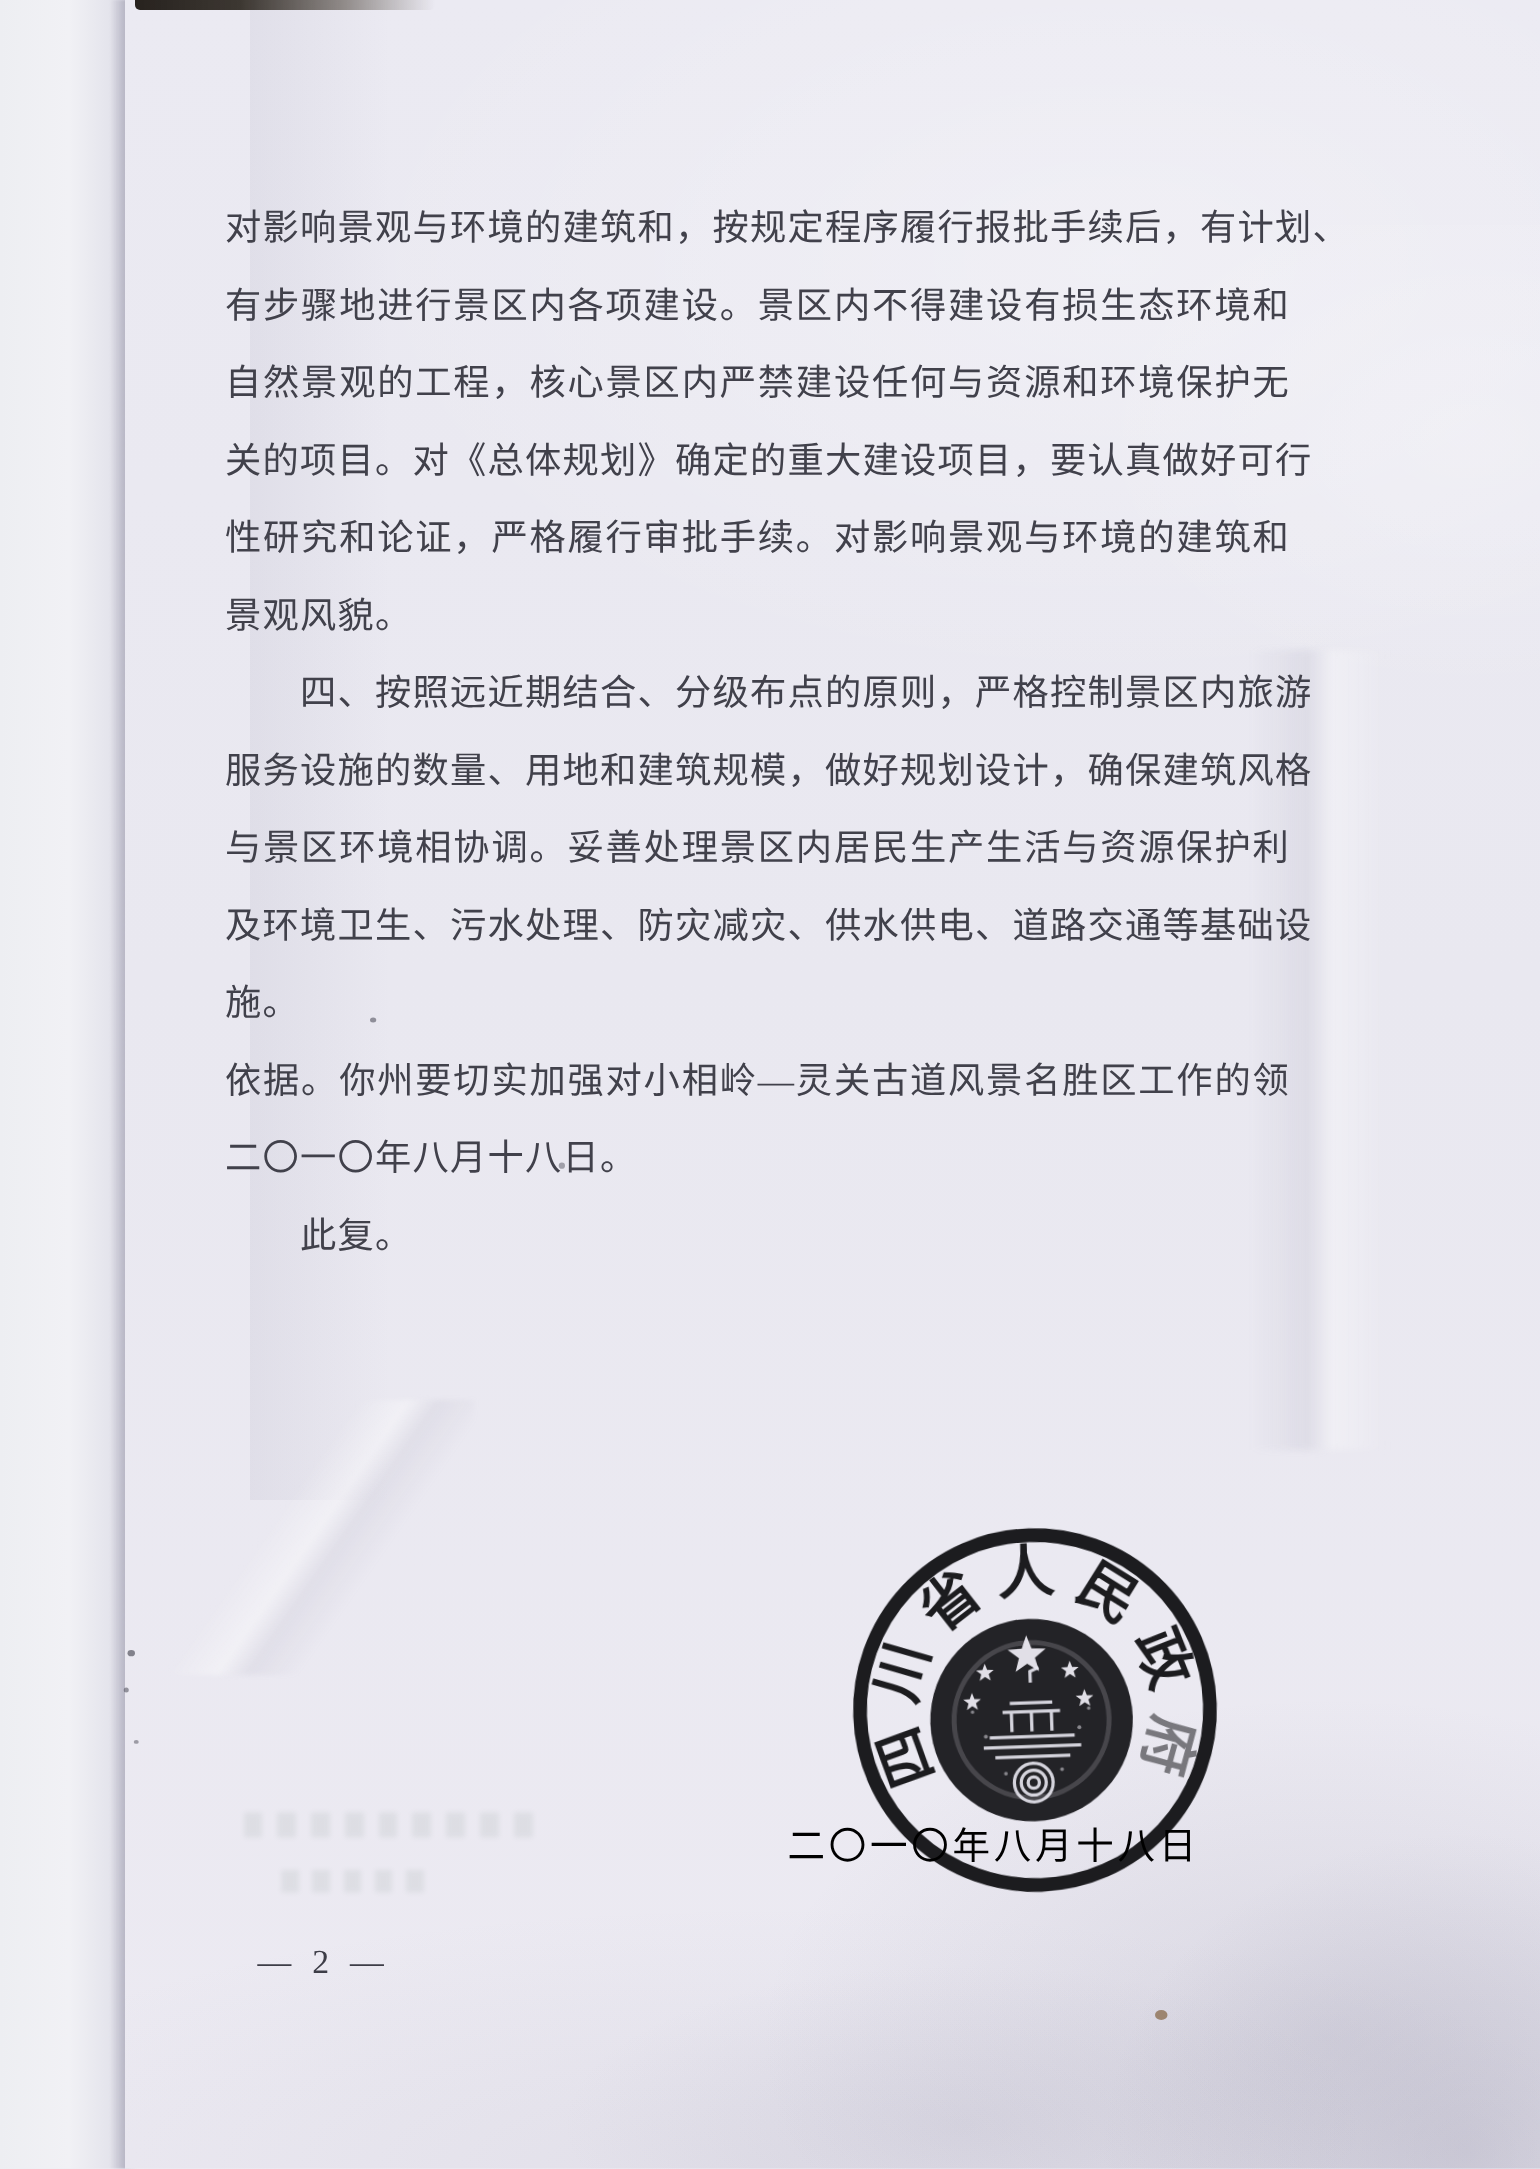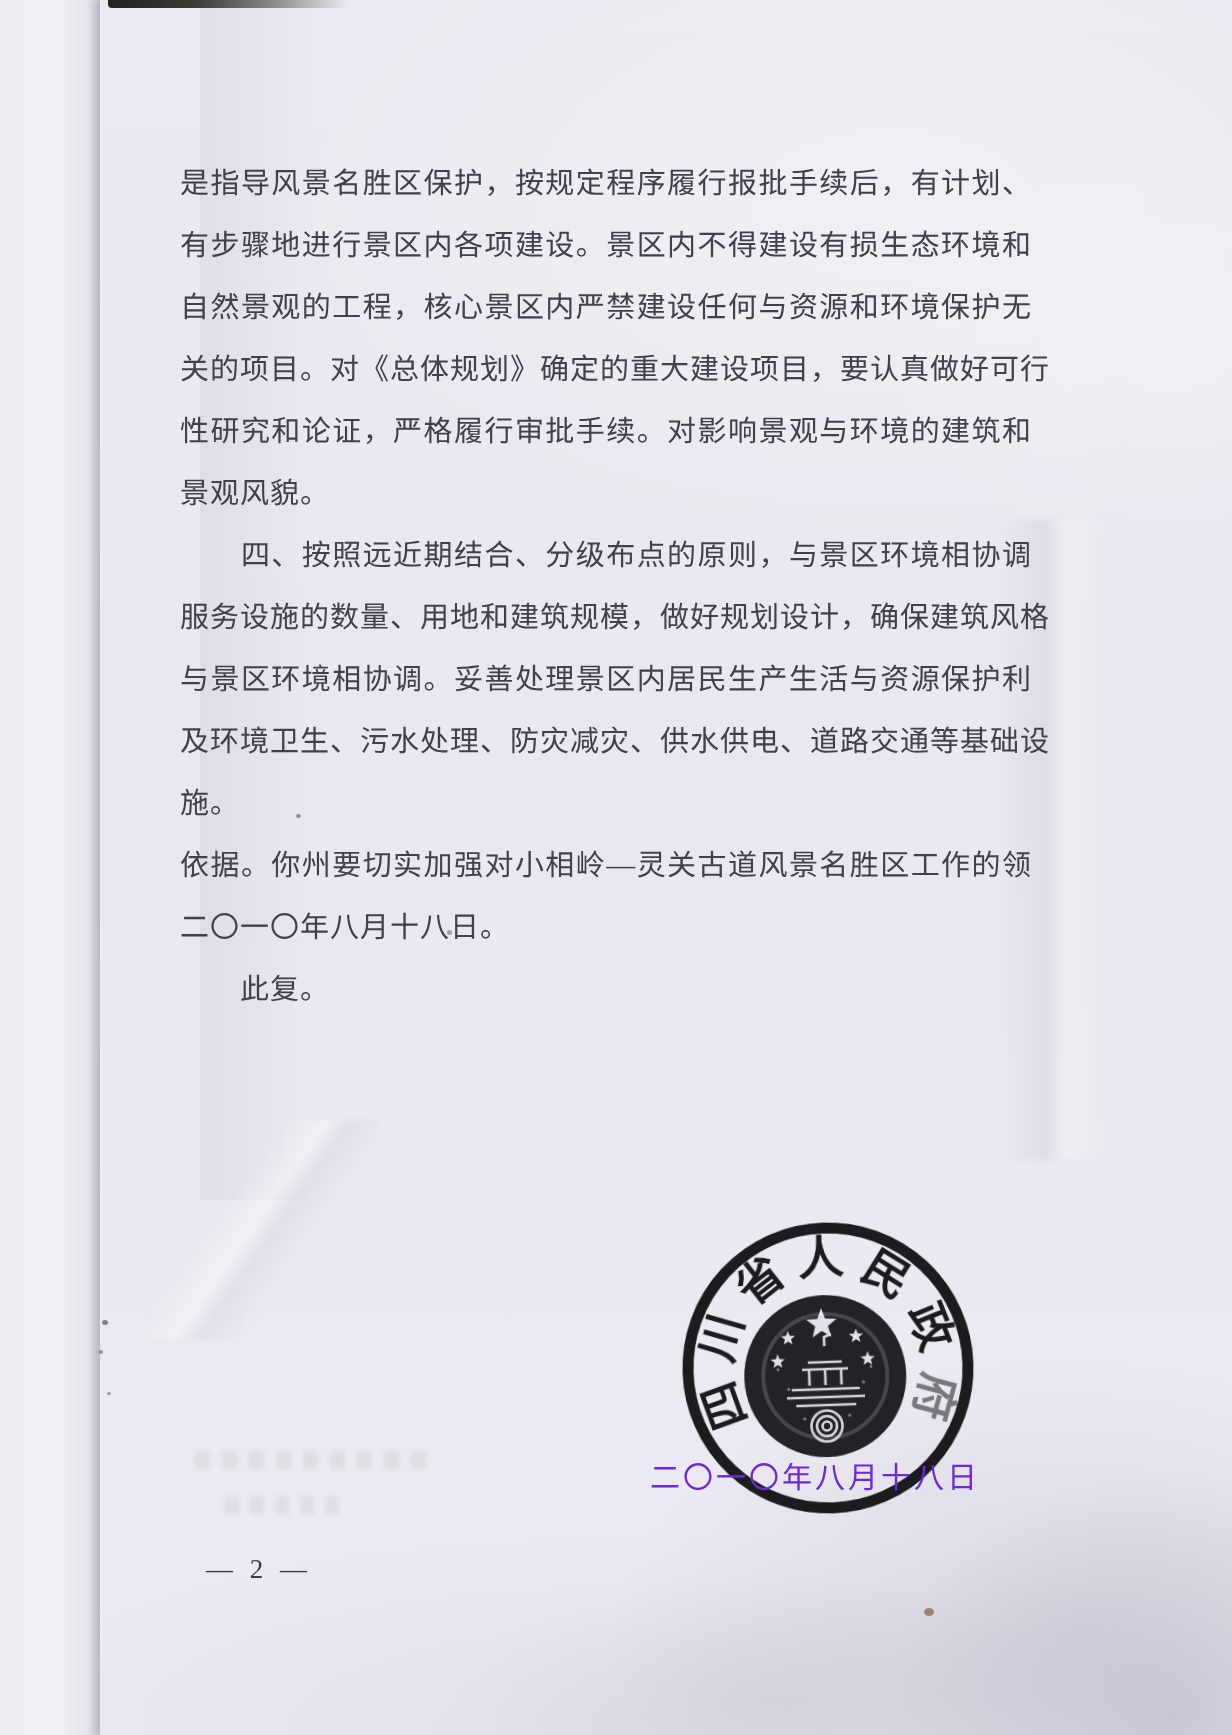--- a/index.html
+++ b/index.html
@@ -104,7 +104,7 @@
   <div class="w w4"></div>
 
   <div class="text-block" id="textBlock">
-      <div class="line full">是指导风景名胜区保护，按规定程序履行报批手续后，有计划、</div>
+      <div class="line full">对影响景观与环境的建筑和，按规定程序履行报批手续后，有计划、</div>
       <div class="line full">有步骤地进行景区内各项建设。景区内不得建设有损生态环境和</div>
       <div class="line full">自然景观的工程，核心景区内严禁建设任何与资源和环境保护无</div>
       <div class="line full">关的项目。对《总体规划》确定的重大建设项目，要认真做好可行</div>

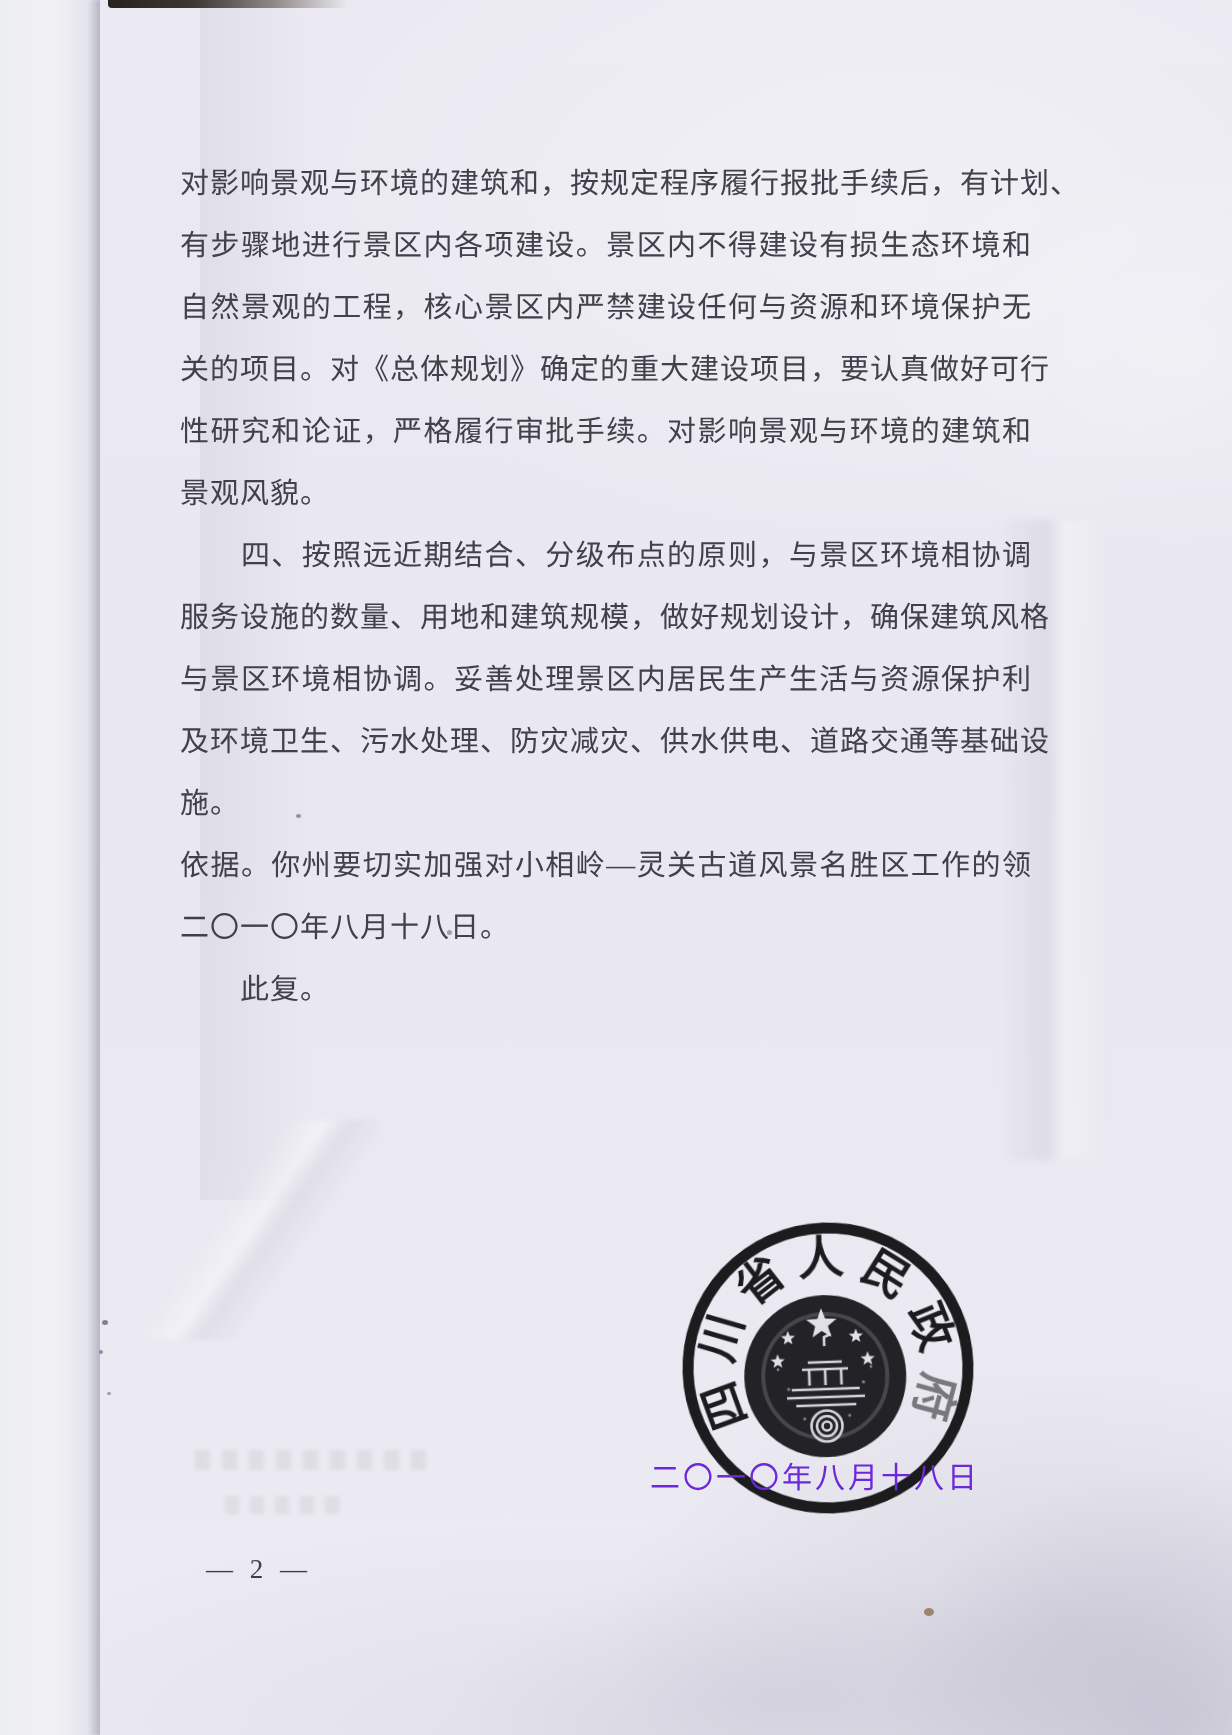--- a/index.html
+++ b/index.html
@@ -110,7 +110,7 @@
       <div class="line full">关的项目。对《总体规划》确定的重大建设项目，要认真做好可行</div>
       <div class="line full">性研究和论证，严格履行审批手续。对影响景观与环境的建筑和</div>
       <div class="line">景观风貌。</div>
-      <div class="line full">　　四、按照远近期结合、分级布点的原则，与景区环境相协调</div>
+      <div class="line full">　　四、按照远近期结合、分级布点的原则，严格控制景区内旅游</div>
       <div class="line full">服务设施的数量、用地和建筑规模，做好规划设计，确保建筑风格</div>
       <div class="line full">与景区环境相协调。妥善处理景区内居民生产生活与资源保护利</div>
       <div class="line full">及环境卫生、污水处理、防灾减灾、供水供电、道路交通等基础设</div>

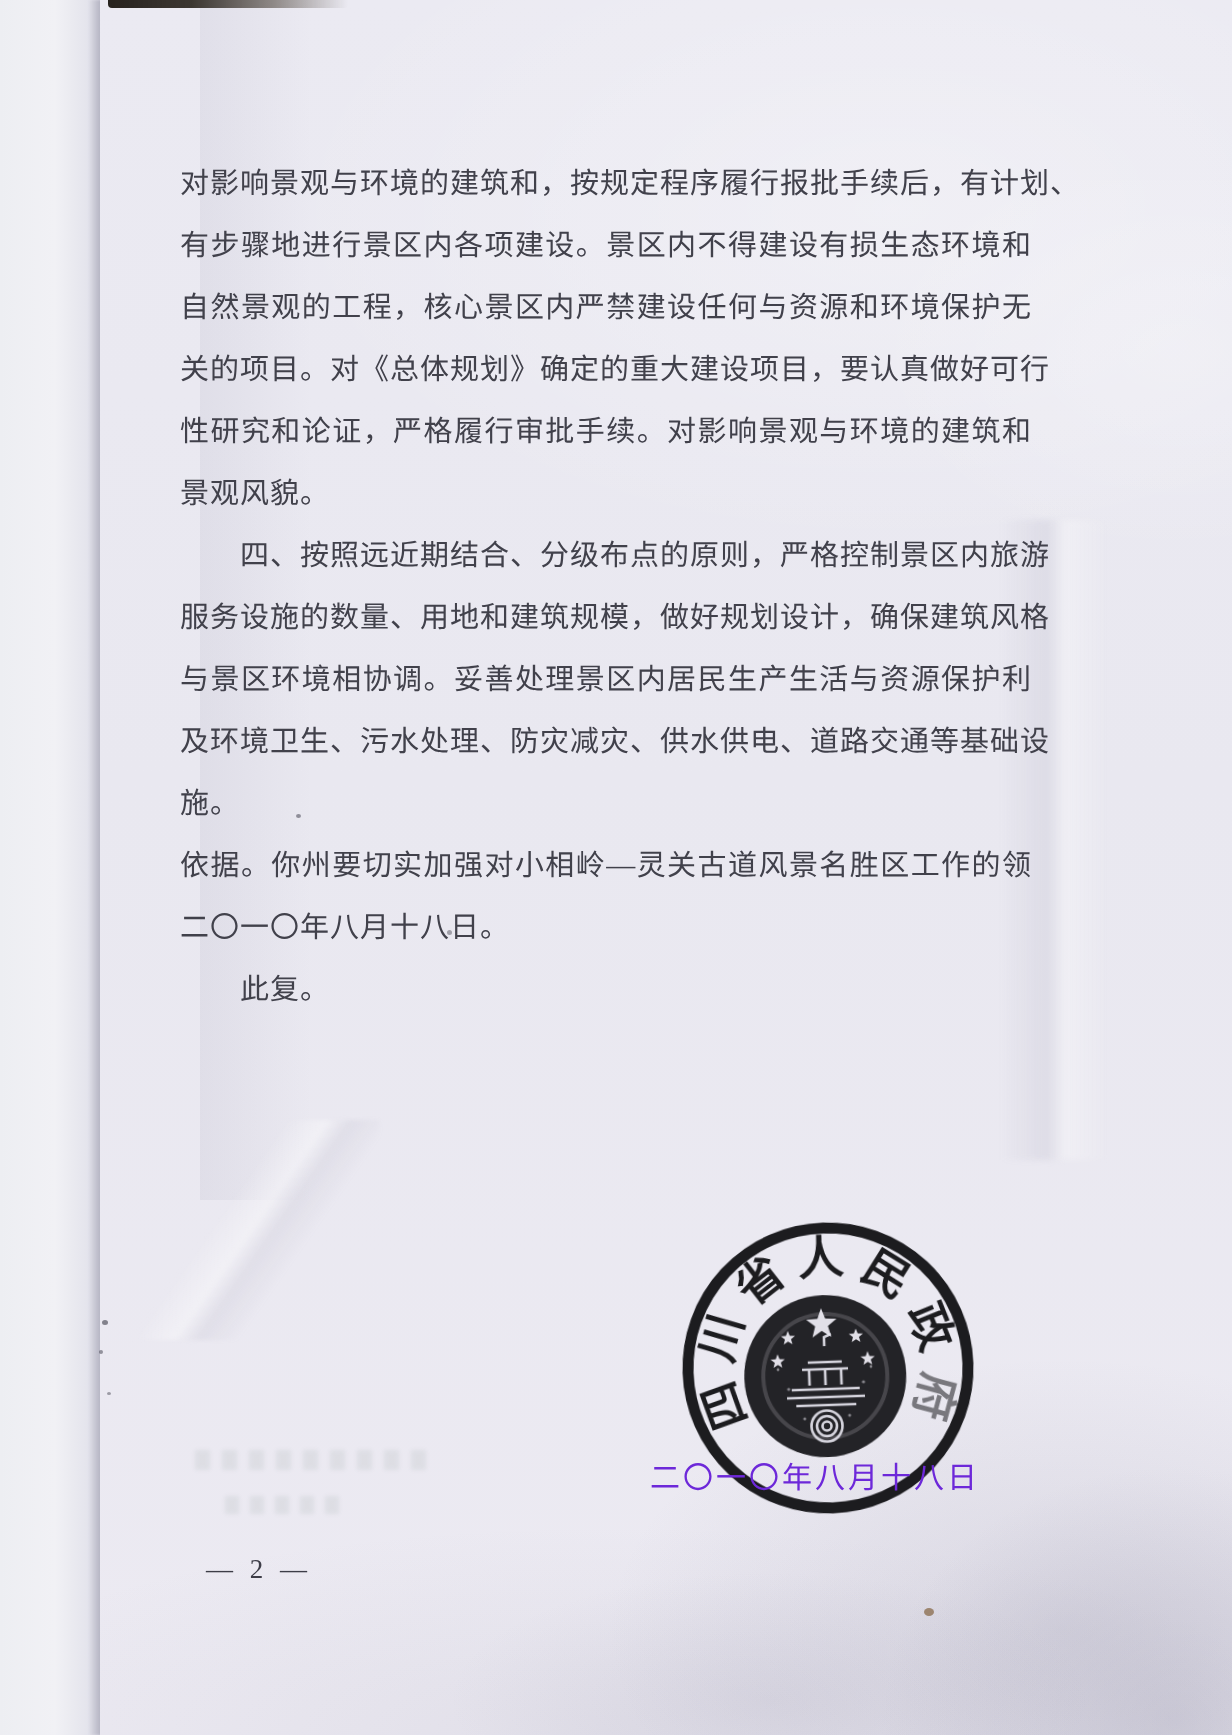--- a/index.html
+++ b/index.html
@@ -64,8 +64,8 @@
      font-family:"Liberation Serif","DejaVu Serif",serif;}
   
   .date-line{
-    position:absolute;left:650px;top:1460px;width:340px;height:36px;line-height:36px;
-    font-size:30px;letter-spacing:3px;color:#6d28d9;white-space:nowrap;
+    position:absolute;left:630px;top:1460px;width:340px;height:36px;line-height:36px;
+    font-size:30px;letter-spacing:3px;color:#000000;white-space:nowrap;
   }
   .page-number{
     position:absolute;left:206px;top:1554px;font-size:27px;letter-spacing:5px;color:#3d3d47;

